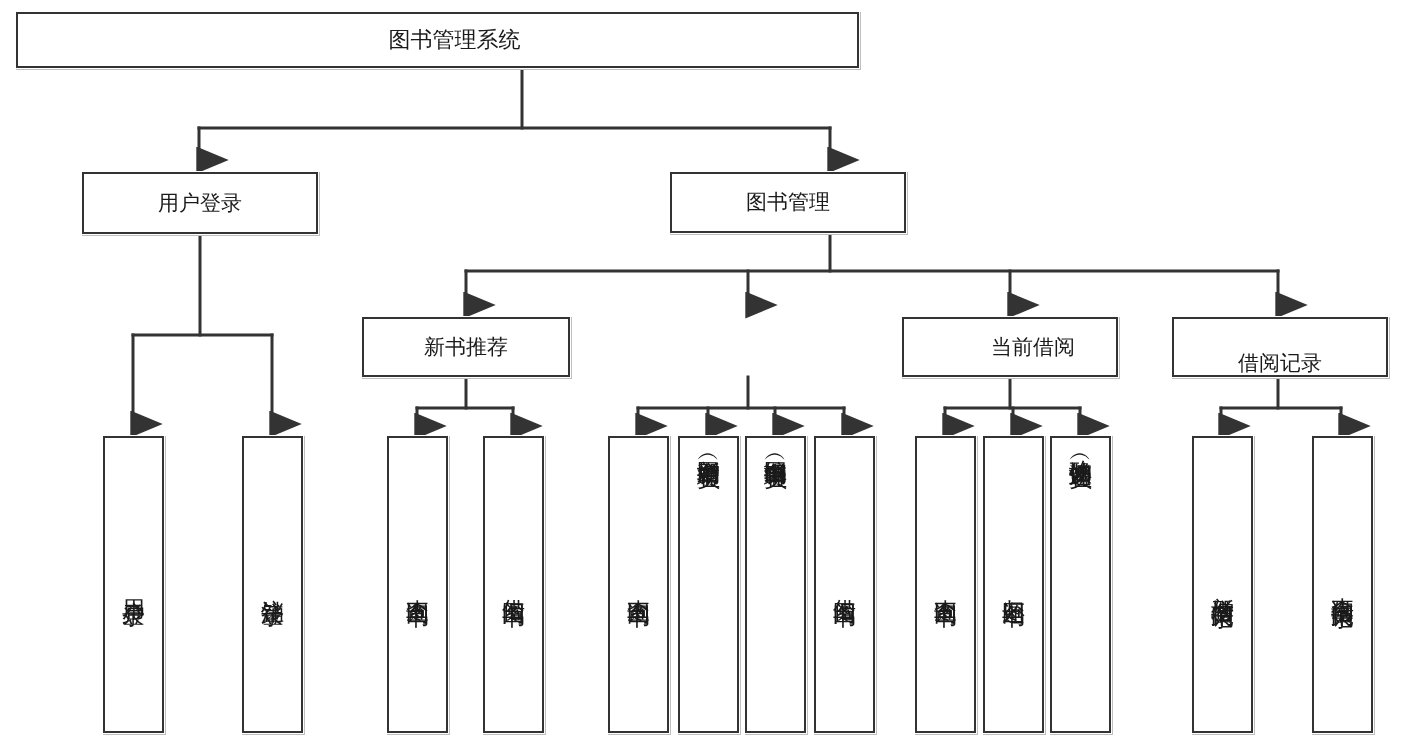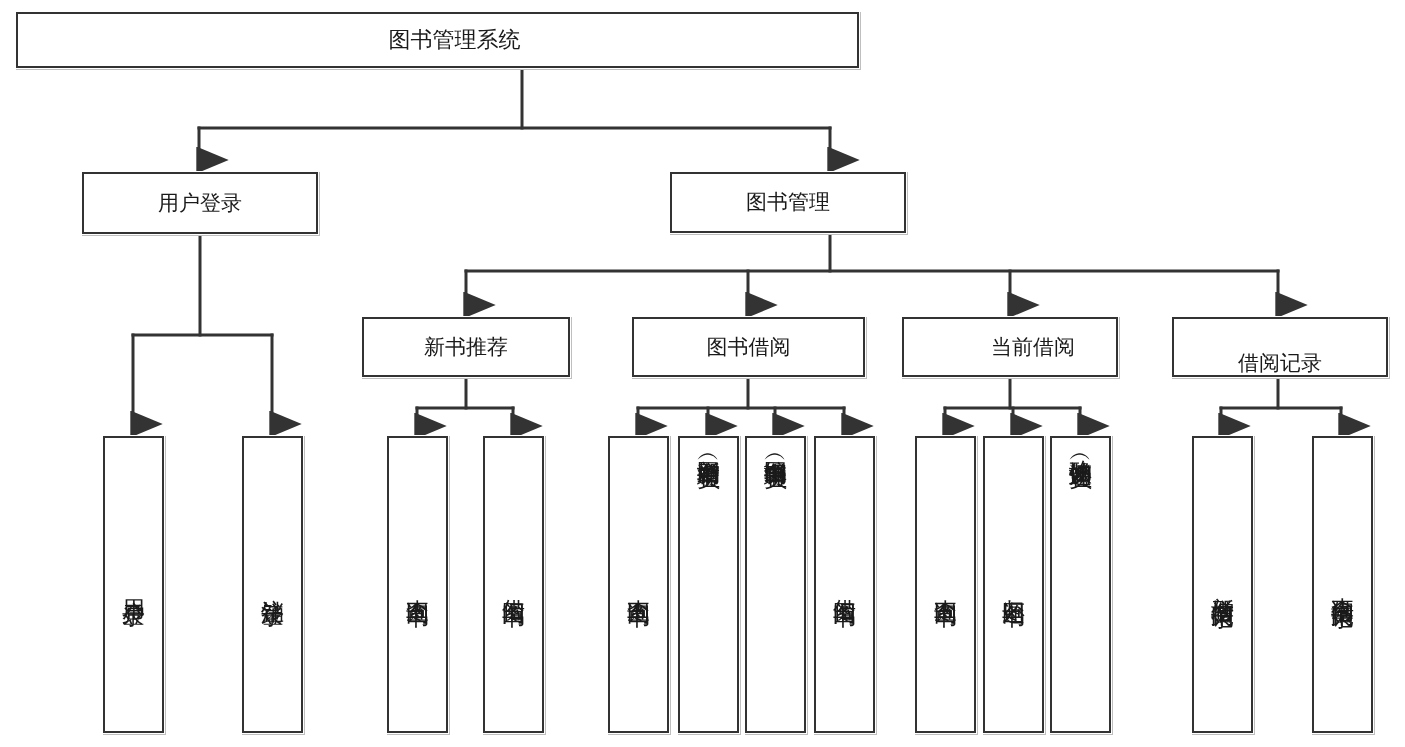--- a/index.html
+++ b/index.html
@@ -149,9 +149,6 @@
   <div class="node h" style="left:362px; top:317px; width:208px; height:60px;justify-content:center;">
     <span class="label">新书推荐</span>
   </div>
-  <div class="node h" style="left:632px; top:317px; width:233px; height:60px;">
-    <span class="label">图书借阅</span>
-  </div>
   <div class="node h" style="left:902px; top:317px; width:216px; height:60px;padding-left:46px;">
     <span class="label">当前借阅</span>
   </div>

